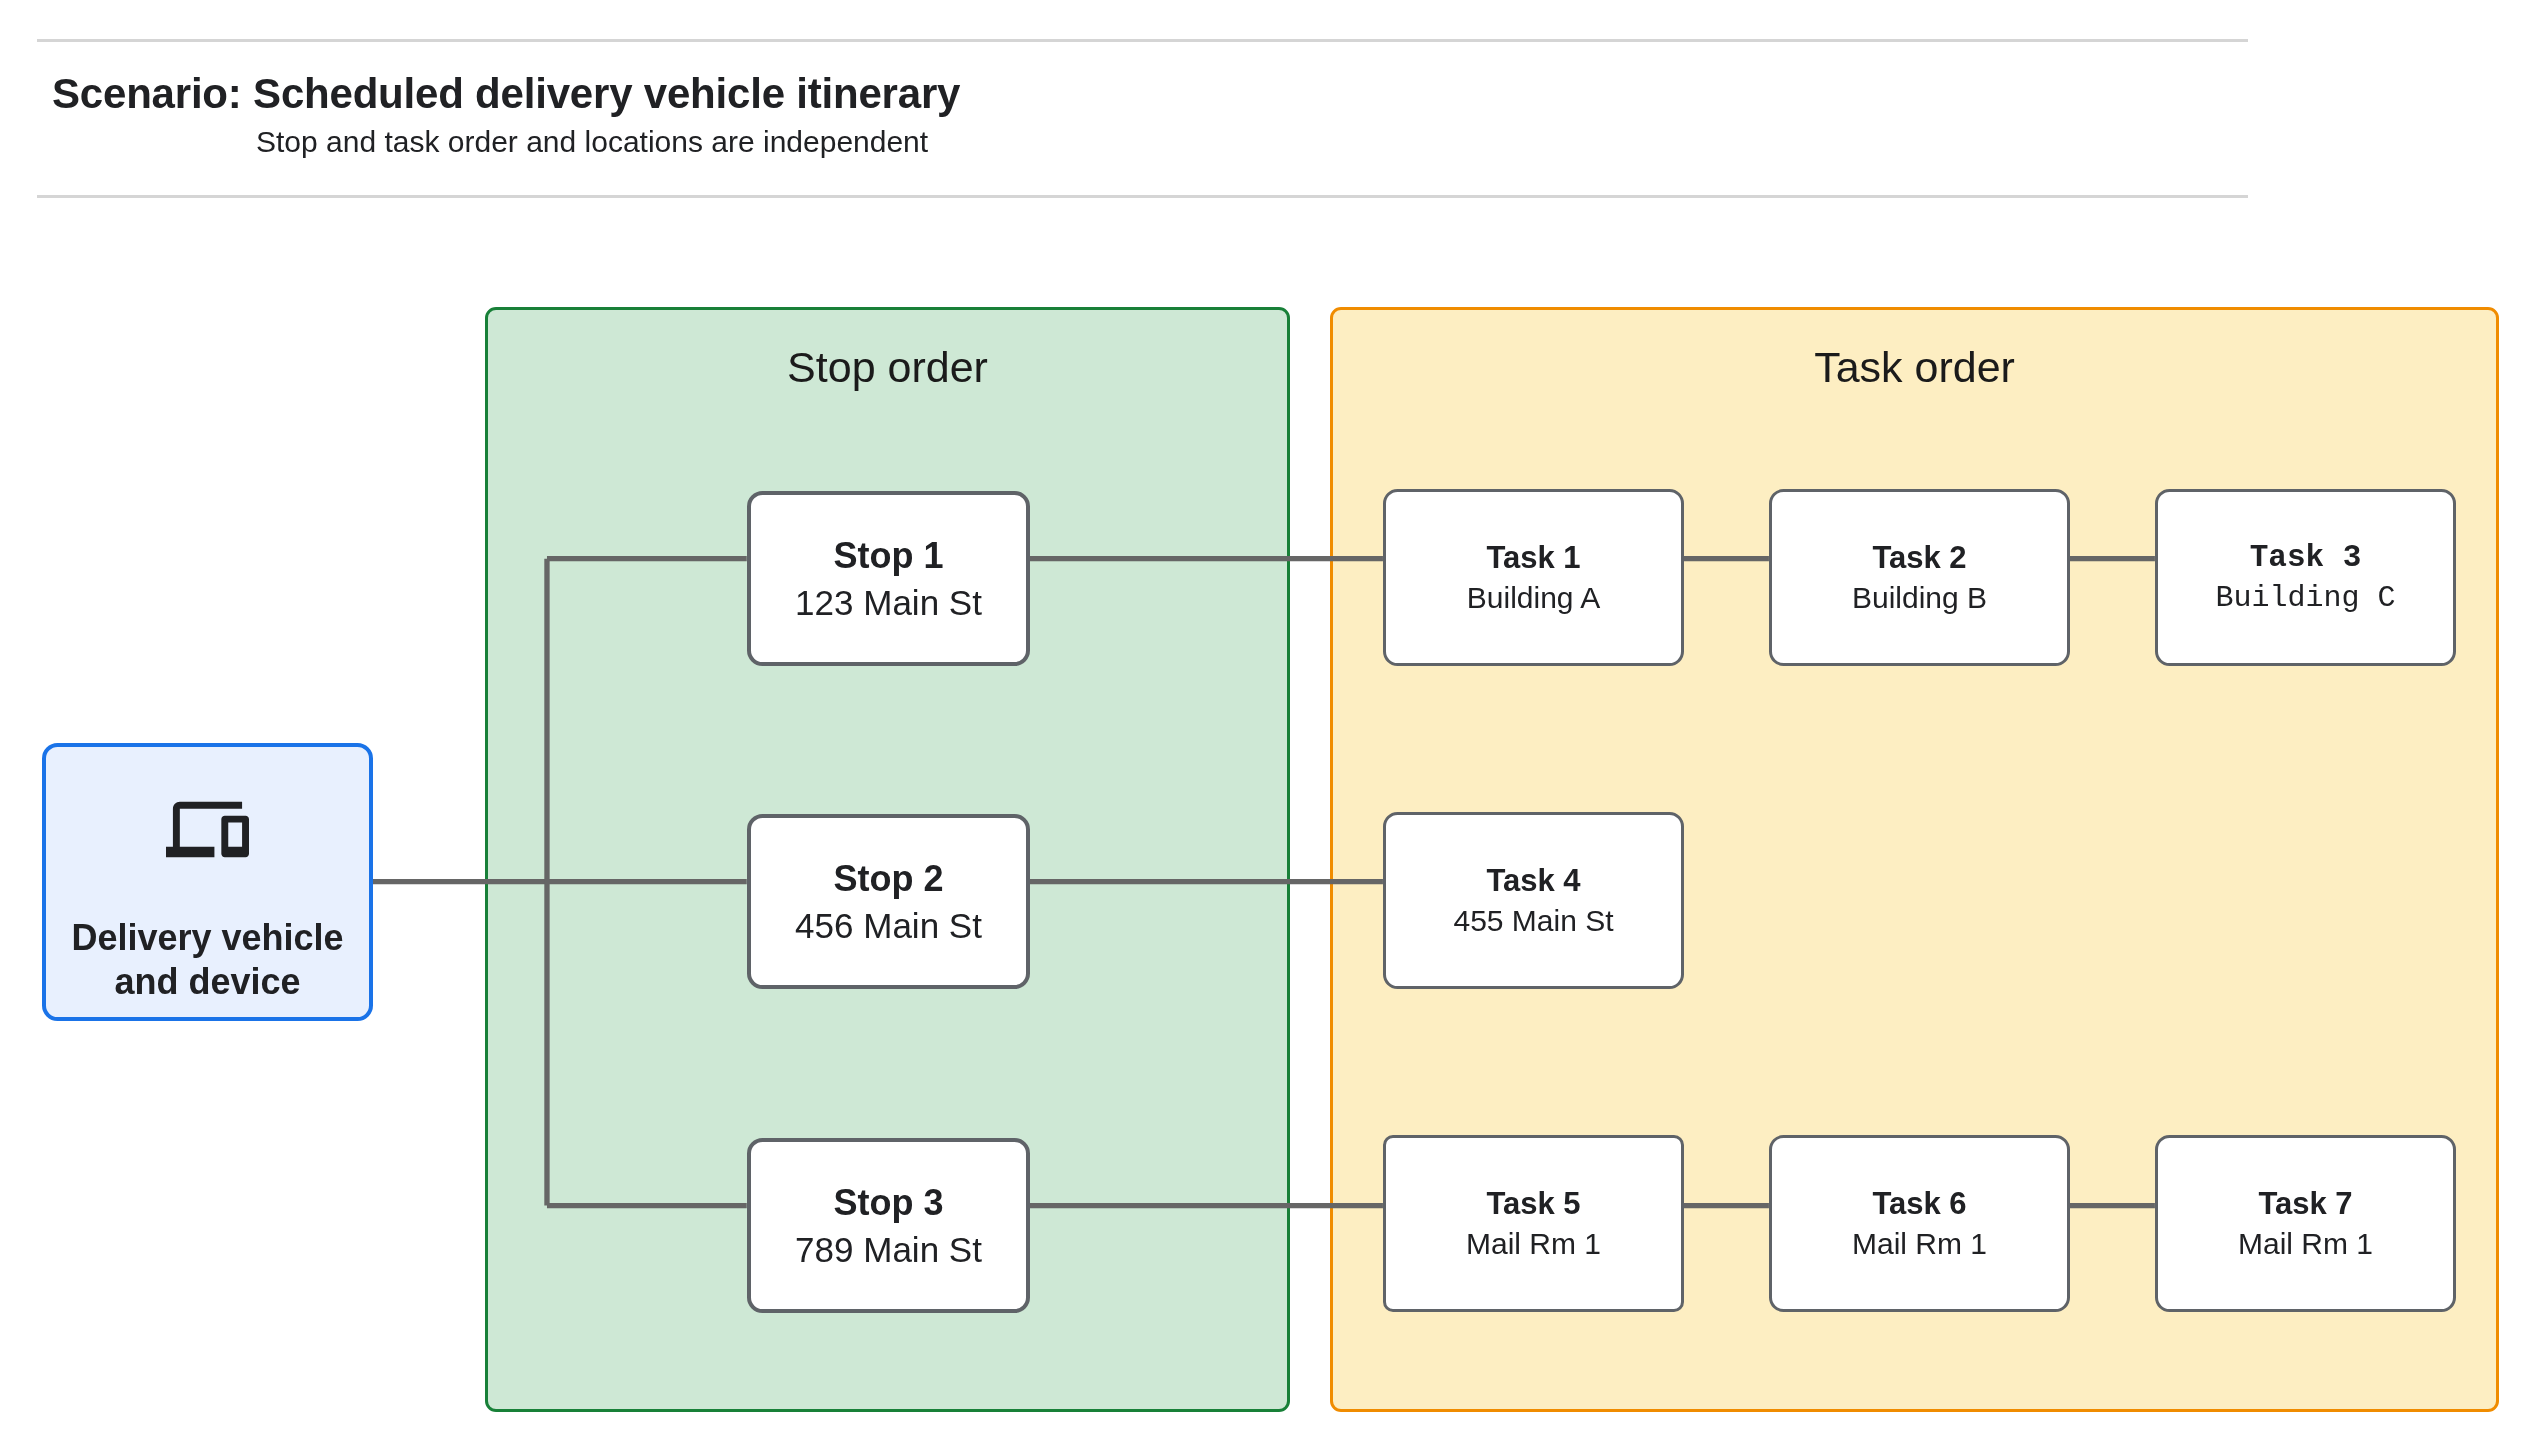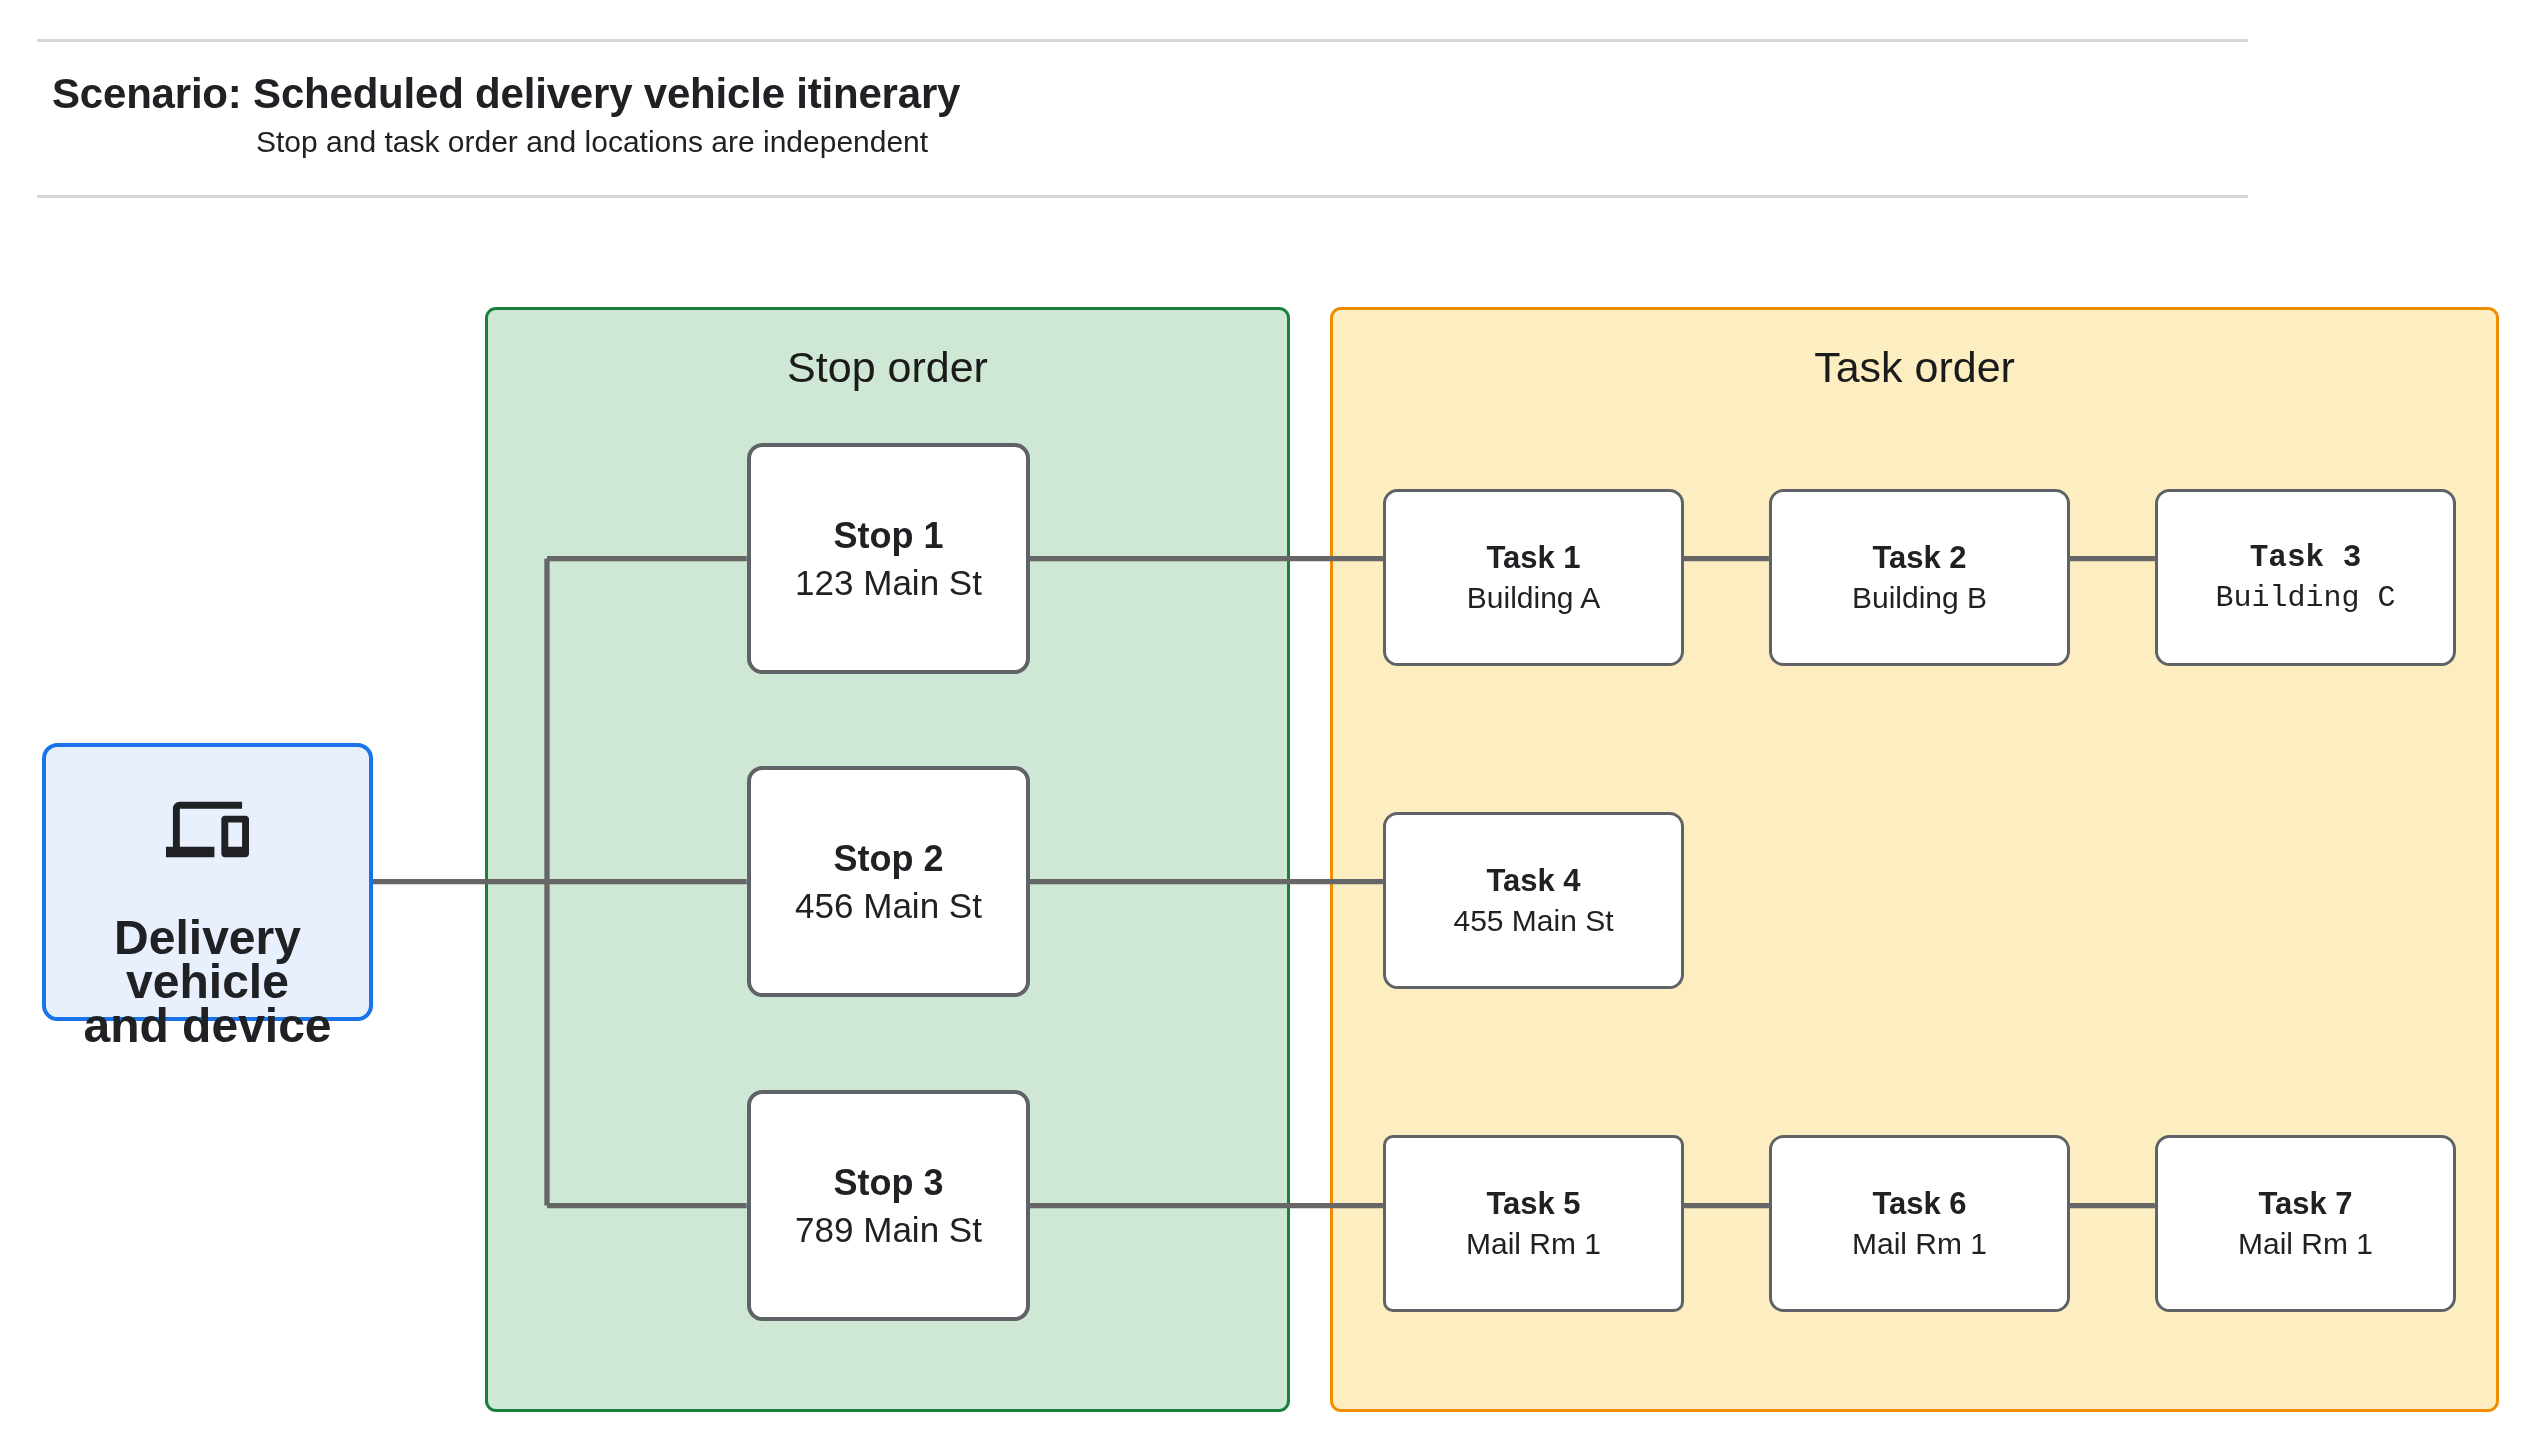--- a/index.html
+++ b/index.html
@@ -25,7 +25,7 @@
 
   
   .node{position:absolute;background:#ffffff;border:4.8px solid var(--node-border,#5f6368);border-radius:15.5px;box-sizing:border-box;z-index:2;display:flex;flex-direction:column;align-items:center;justify-content:center;text-align:center;}
-  .stop-node{left:747px;width:283px;height:231px;}
+  .stop-node{left:747px;width:283px;height:175px;margin-top:48px;}
   .stop-node .node-title{font-size:36px;font-weight:bold;line-height:47px;}
   .stop-node .node-sub{font-size:35px;font-weight:normal;line-height:47px;}
   .task-node{width:301px;height:177px;border-width:3.9px;border-radius:14.5px;}

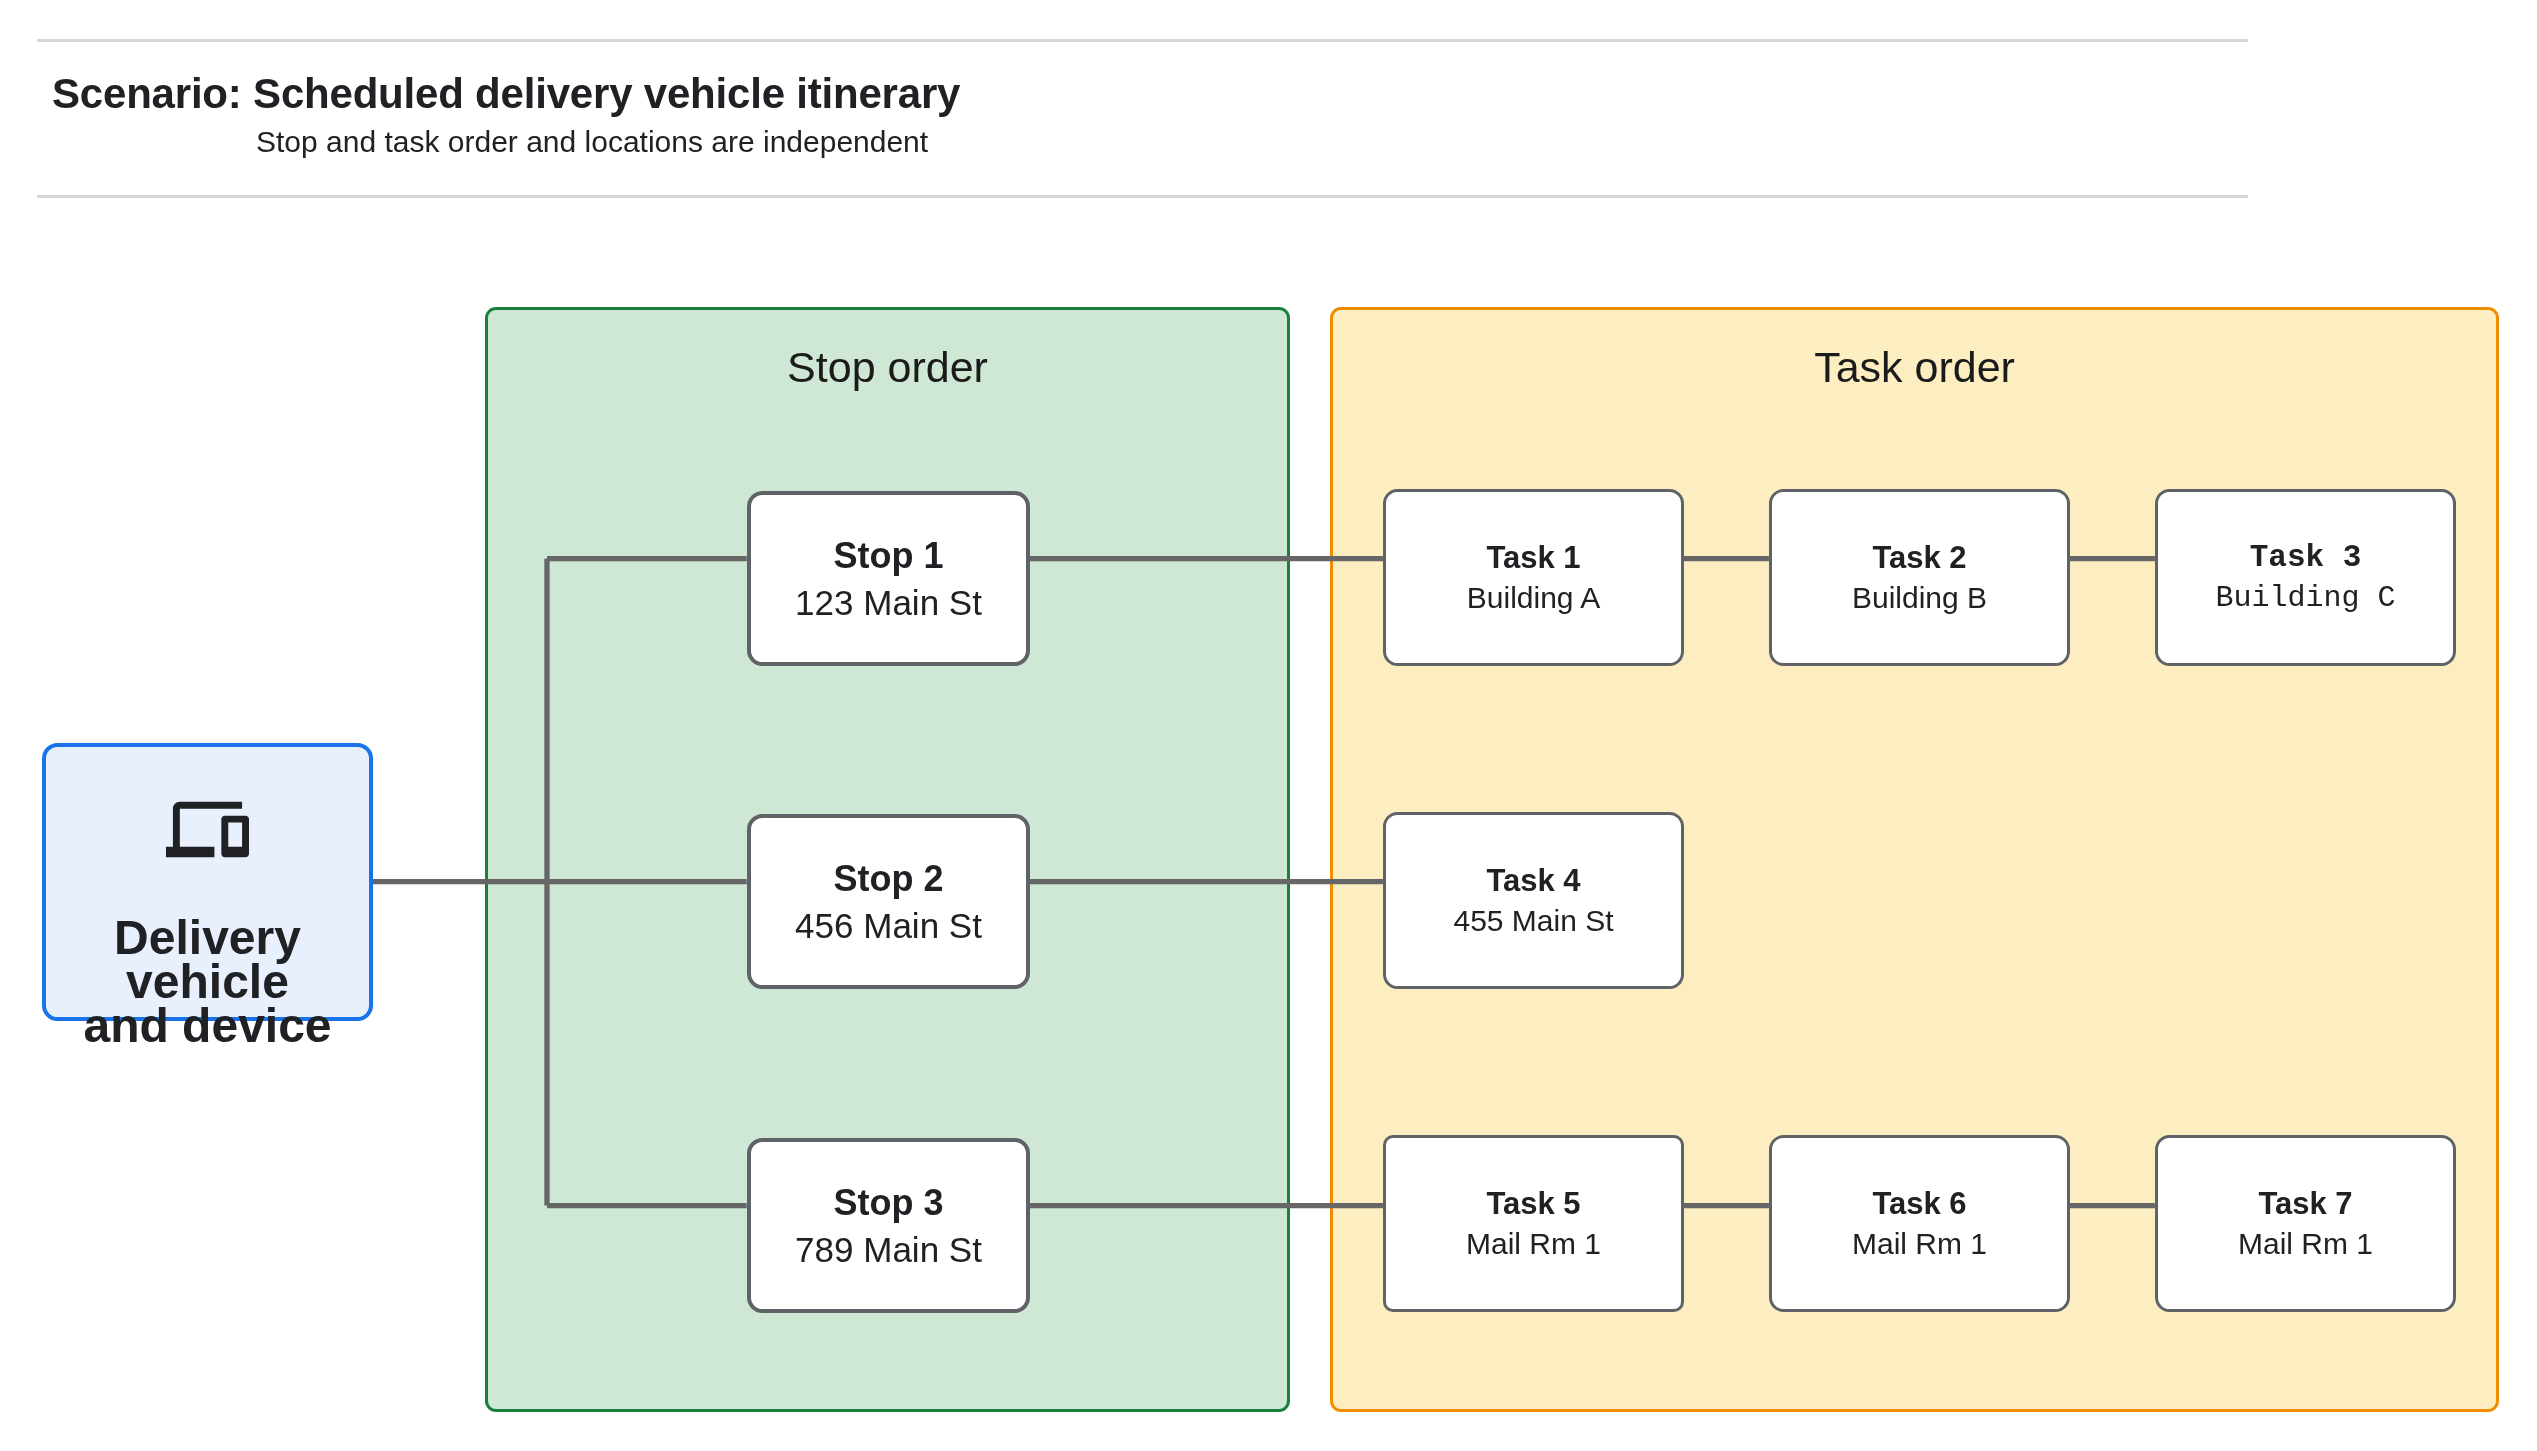--- a/index.html
+++ b/index.html
@@ -41,7 +41,7 @@
   .vehicle{position:absolute;left:42px;top:743px;width:331px;height:278px;background:var(--vehicle-bg,#e8f0fe);border:4.8px solid var(--vehicle-border,#1a73e8);border-radius:15.5px;box-sizing:border-box;z-index:2;display:flex;flex-direction:column;align-items:center;}
   .vehicle .icon{margin-top:41px;height:83px;display:flex;align-items:center;}
   .vehicle .icon svg{display:block;}
-  .vehicle-label{margin-top:45px;text-align:center;font-size:48px;font-weight:bold;line-height:44px;color:#202124;}
+  .vehicle-label{margin-top:45px;text-align:center;font-size:36px;font-weight:bold;line-height:44px;color:#202124;}
 </style>
 </head>
 <body>

